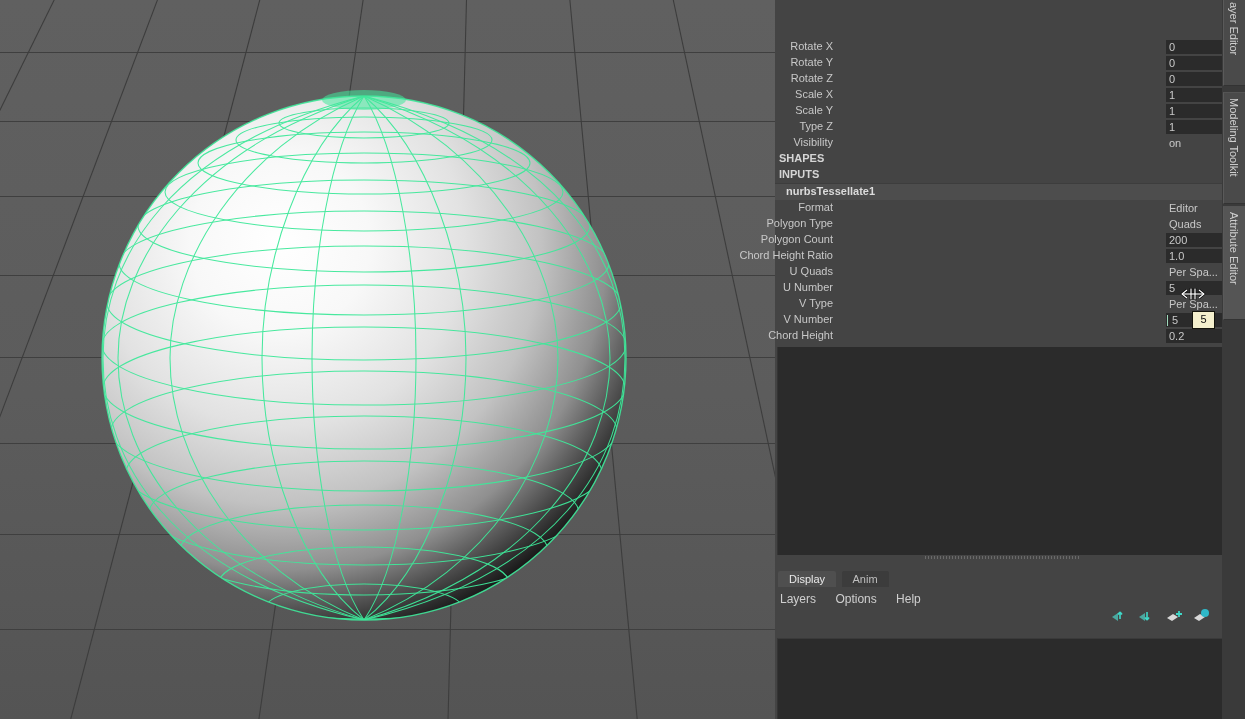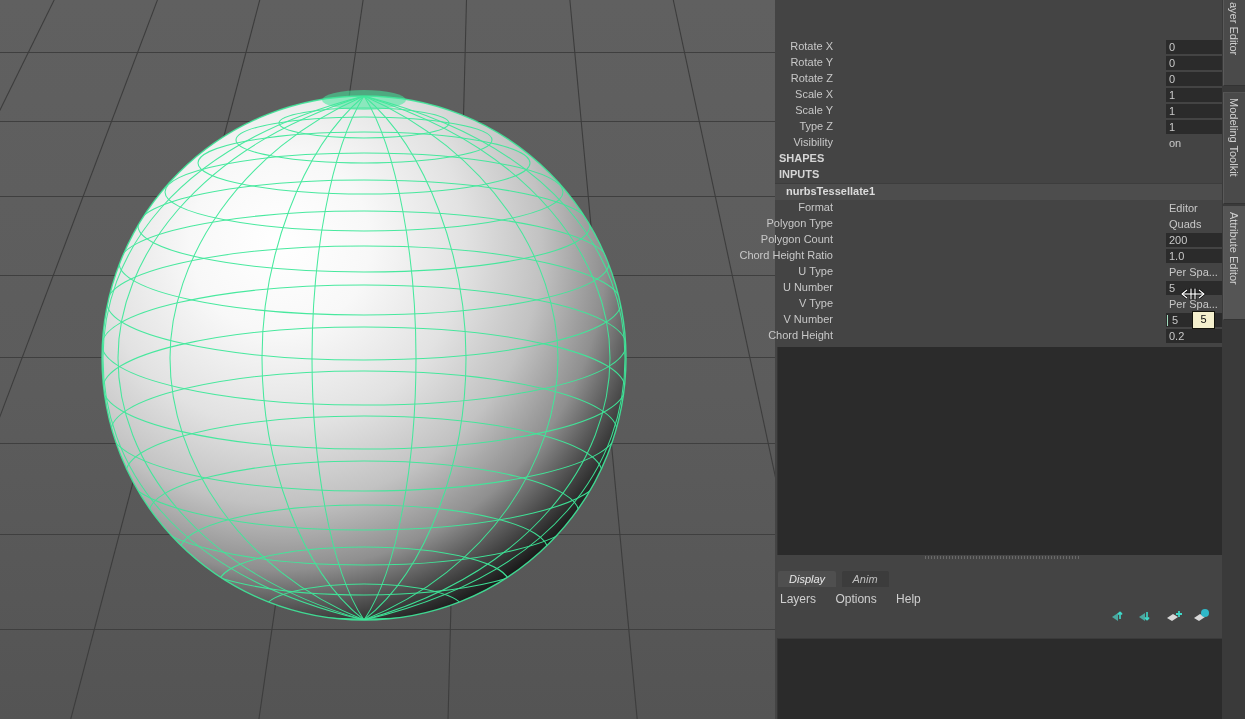--- a/index.html
+++ b/index.html
@@ -392,7 +392,7 @@
         <div class="attr-value">1.0</div>
       </div>
       <div class="attr-row">
-        <div class="attr-label">U Type</div>
+        <div class="attr-label">U Quads</div>
         <div class="attr-field nofield"></div>
         <div class="attr-value">Per Spa...</div>
       </div>

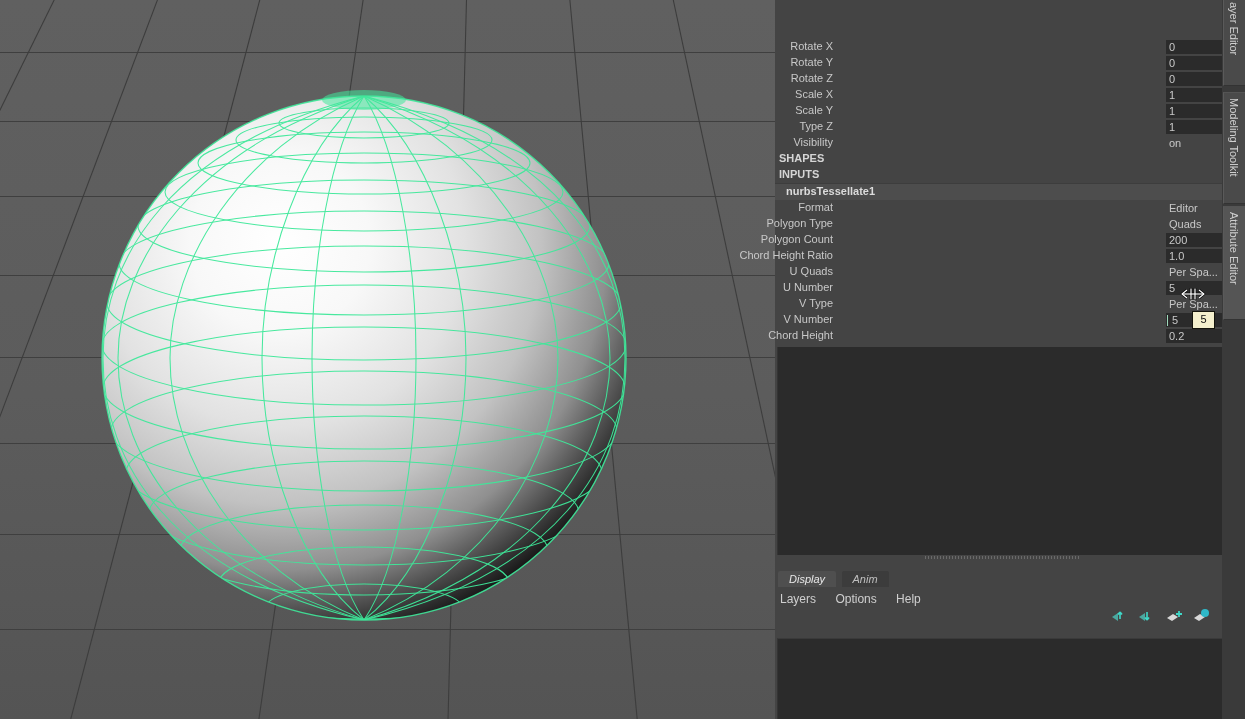--- a/index.html
+++ b/index.html
@@ -134,7 +134,6 @@
   .le-tabs {
     position: absolute; left: 3px; top: 3px;
     height: 16px;
-    font-style: italic;
   }
   .le-tab {
     display: inline-block;

